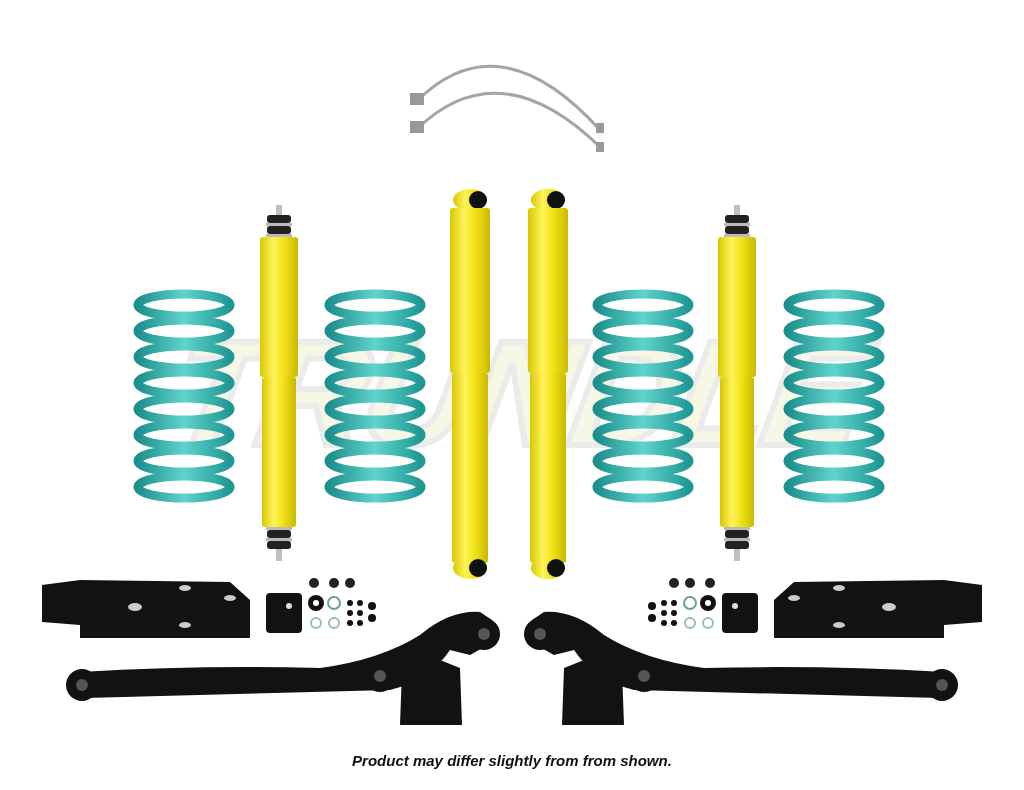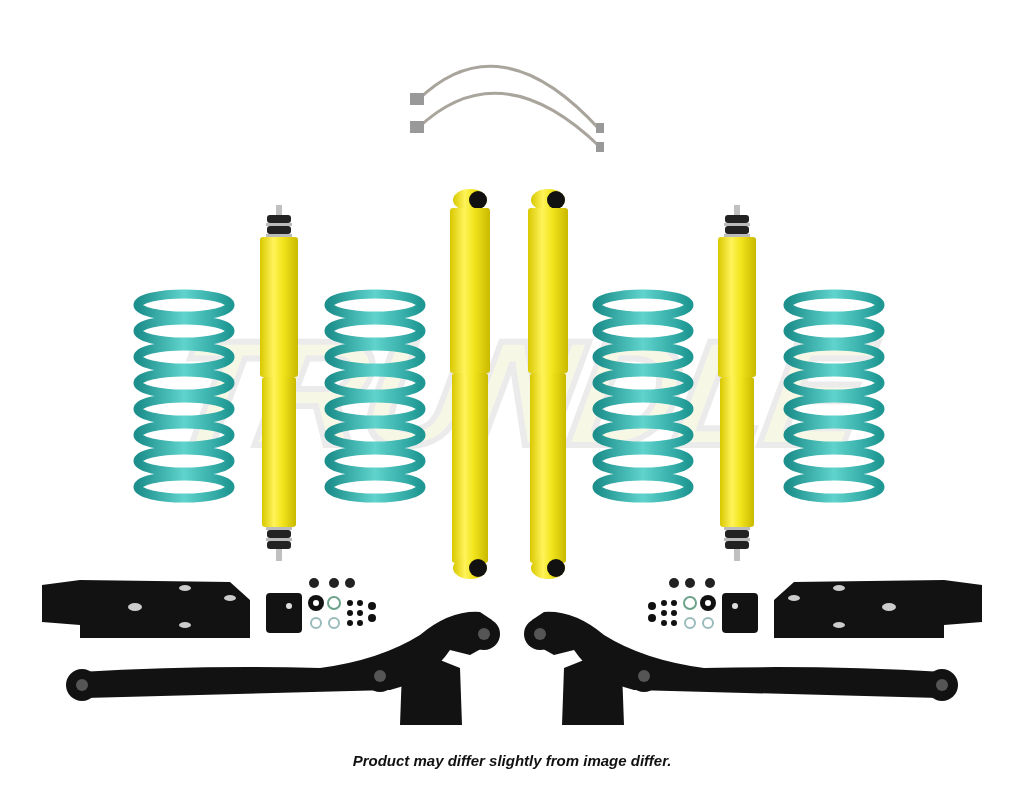--- a/index.html
+++ b/index.html
@@ -182,7 +182,7 @@
     </g>
   </svg>
 
-  <div class="caption">Product may differ slightly from image differ.</div>
+  <div class="caption">Product may differ slightly from from shown.</div>
 </div>
 
 </body></html>

